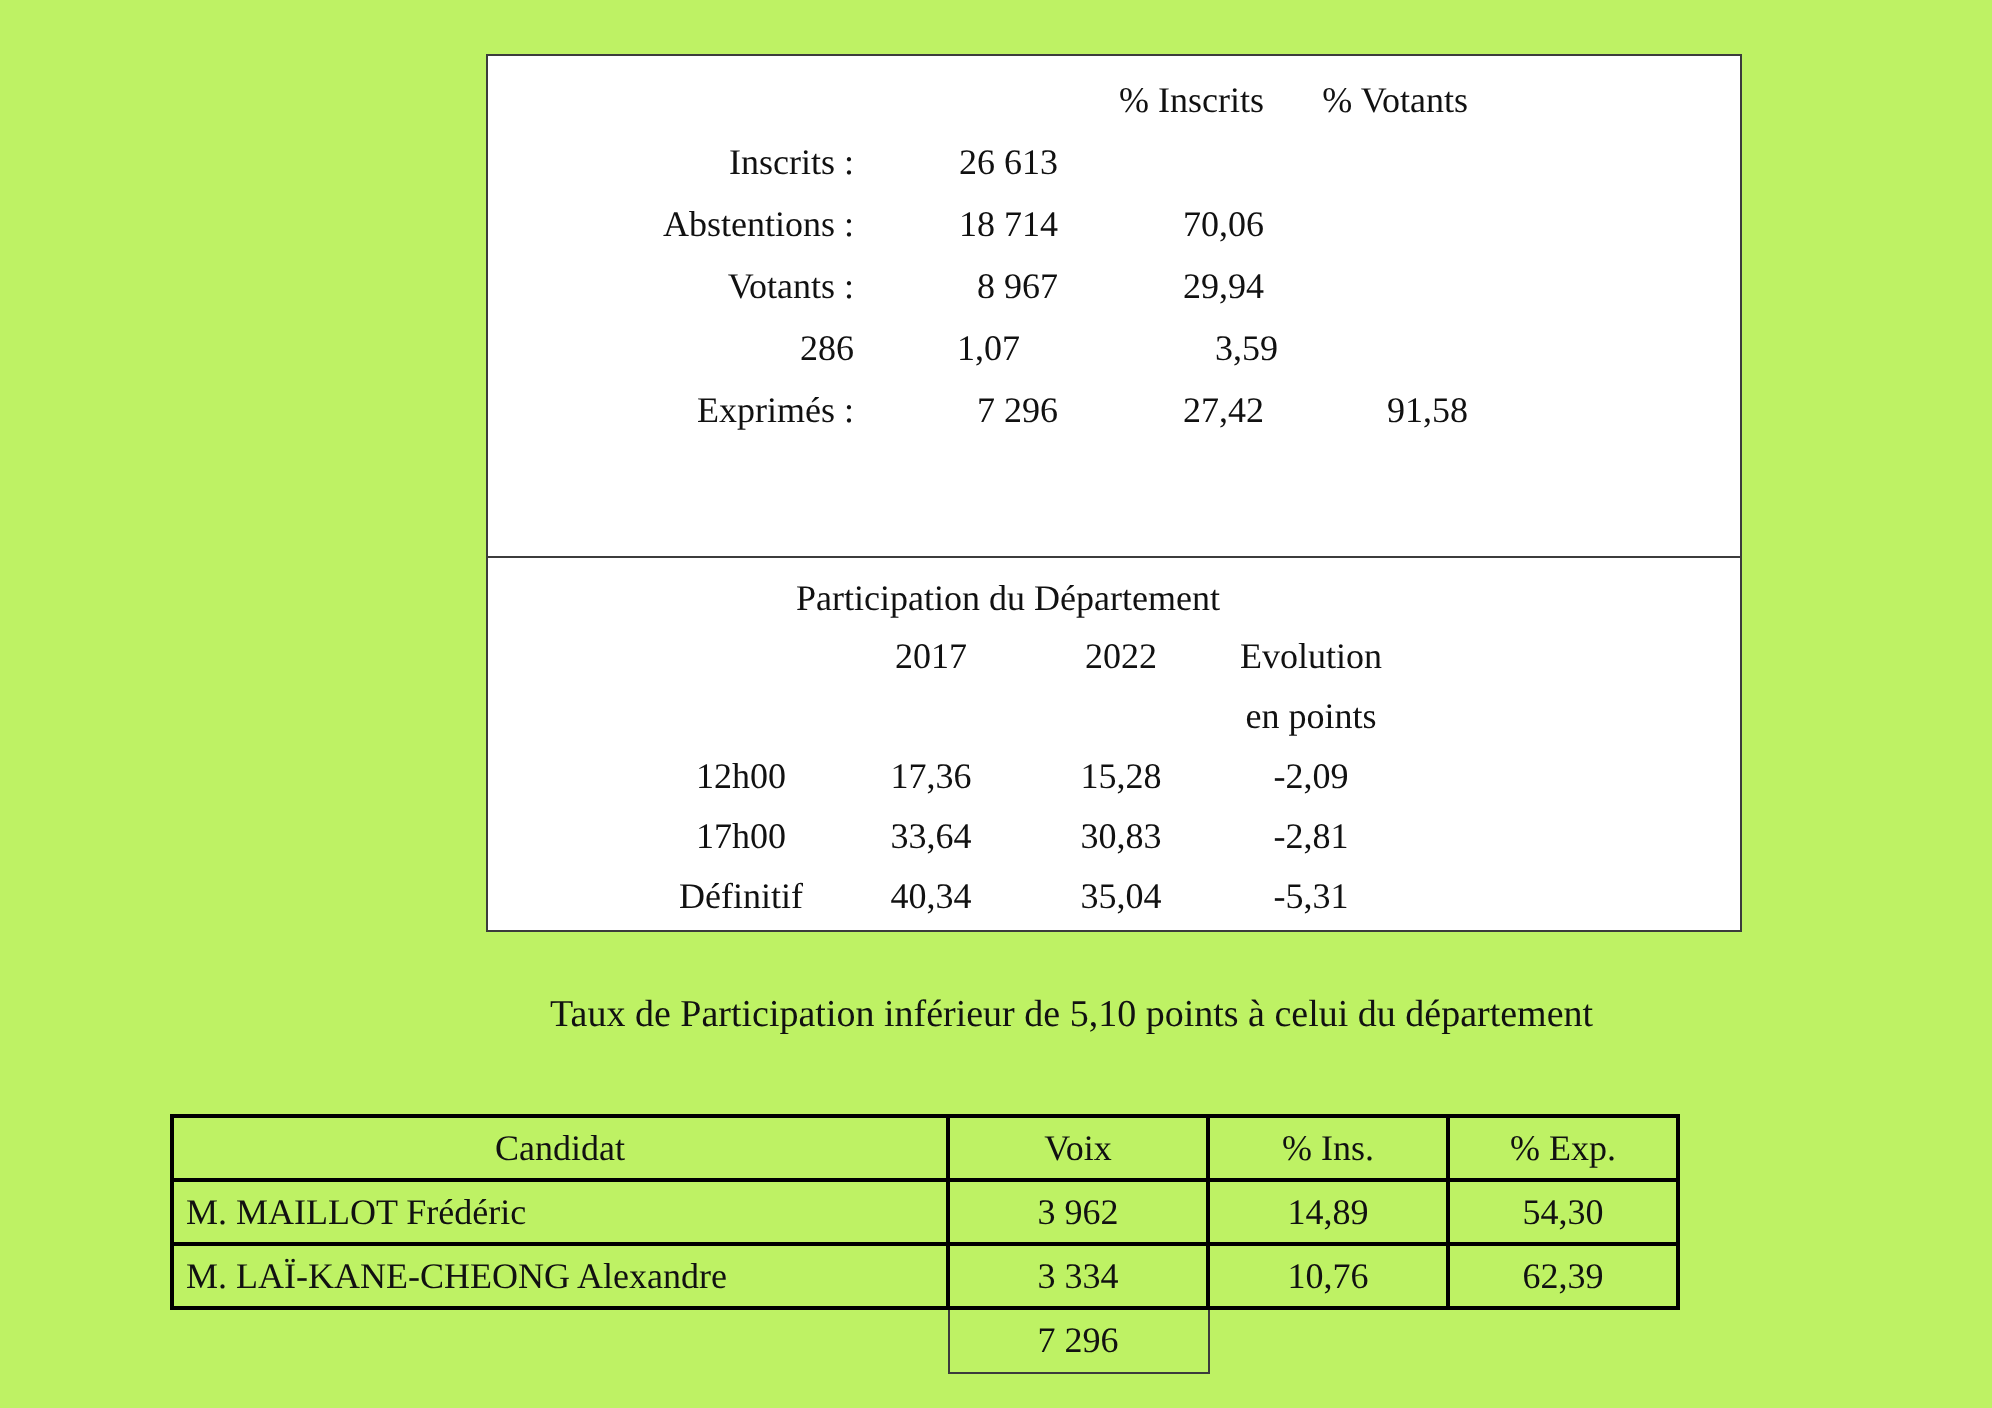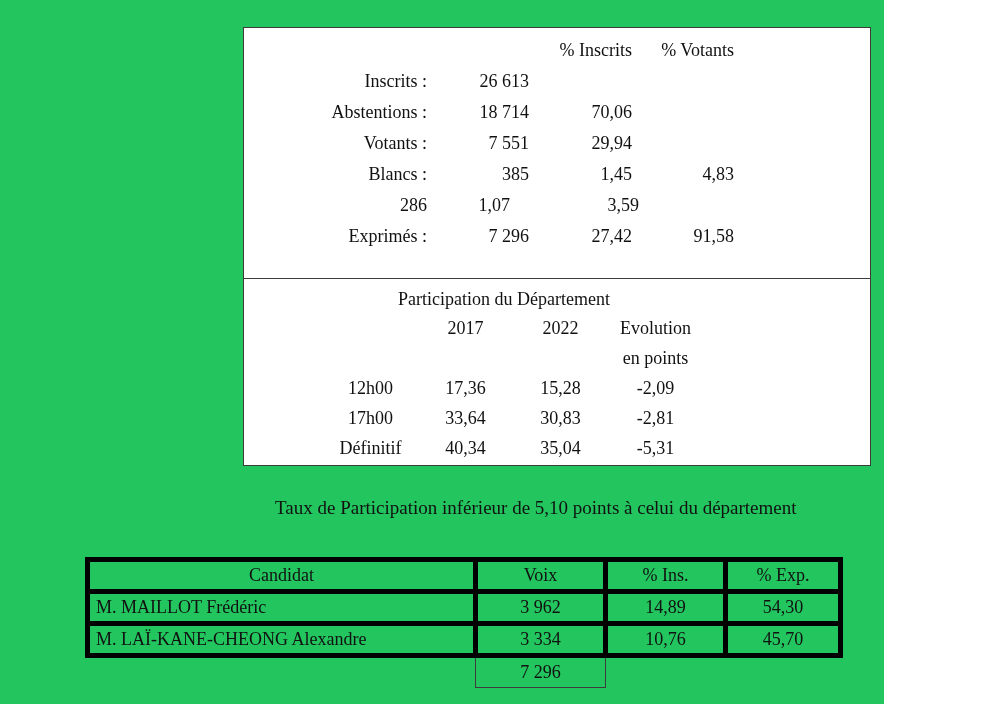--- a/index.html
+++ b/index.html
@@ -6,9 +6,9 @@
   html, body { background: #ffffff; }
   .page {
     position: relative;
-    width: 884px;
+    width: 996px;
     height: 704px;
-    background: #22c55e;
+    background: #bef264;
     font-family: "Liberation Serif", "DejaVu Serif", serif;
     font-size: 18px;
     color: #111111;

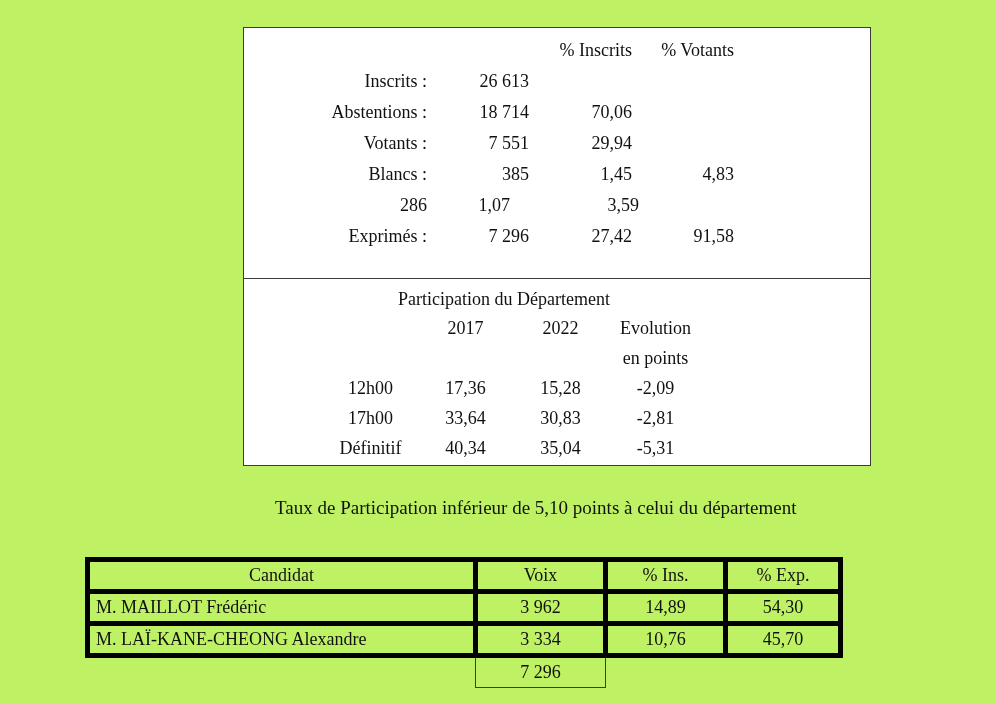--- a/index.html
+++ b/index.html
@@ -108,7 +108,7 @@
     </div>
     <div class="s-row">
       <div class="s-label">Votants :</div>
-      <div class="s-value">7 551</div>
+      <div class="s-value">8 967</div>
       <div class="s-pi">29,94</div>
       <div class="s-pv"></div>
     </div>

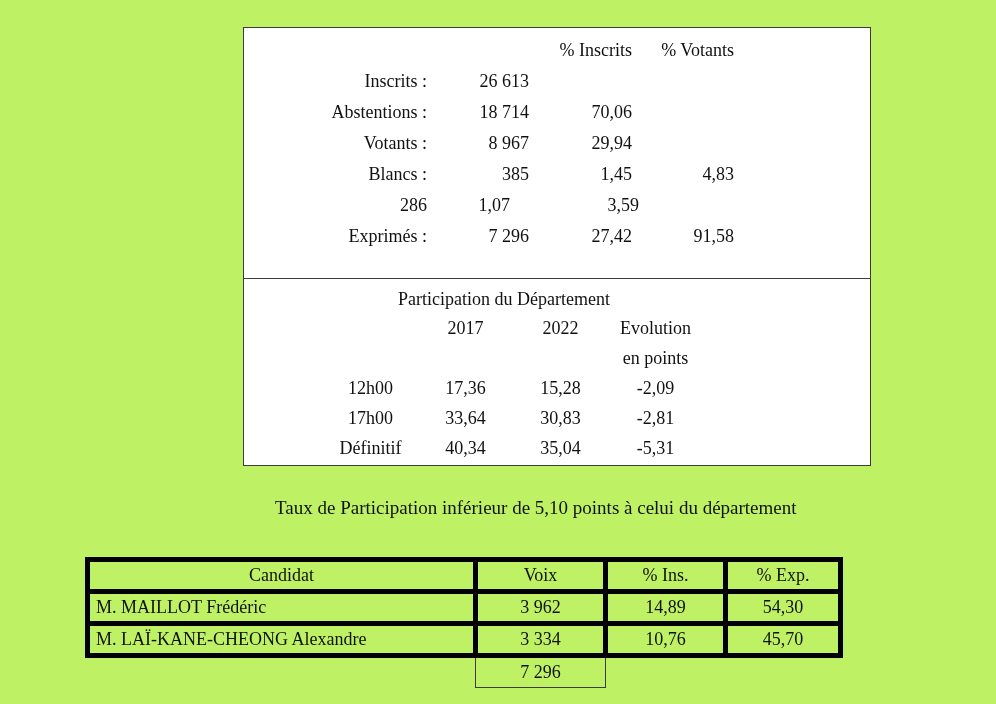--- a/index.html
+++ b/index.html
@@ -113,12 +113,6 @@
       <div class="s-pv"></div>
     </div>
     <div class="s-row">
-      <div class="s-label">Blancs :</div>
-      <div class="s-value">385</div>
-      <div class="s-pi">1,45</div>
-      <div class="s-pv">4,83</div>
-    </div>
-    <div class="s-row">
       <div class="s-value">286</div>
       <div class="s-pi">1,07</div>
       <div class="s-pv">3,59</div>

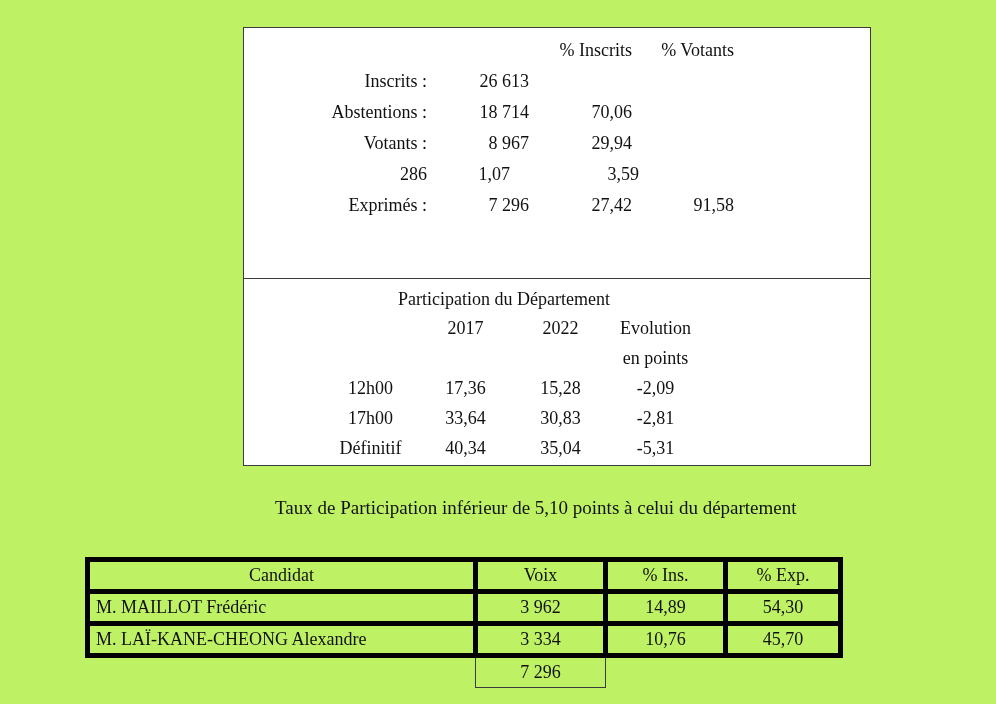--- a/index.html
+++ b/index.html
@@ -69,7 +69,7 @@
     font-size: 18px;
   }
   .results th, .results td {
-    border: 5px solid #000000;
+    border: 2px solid #000000;
     height: 32px;
     padding: 0;
     text-align: center;

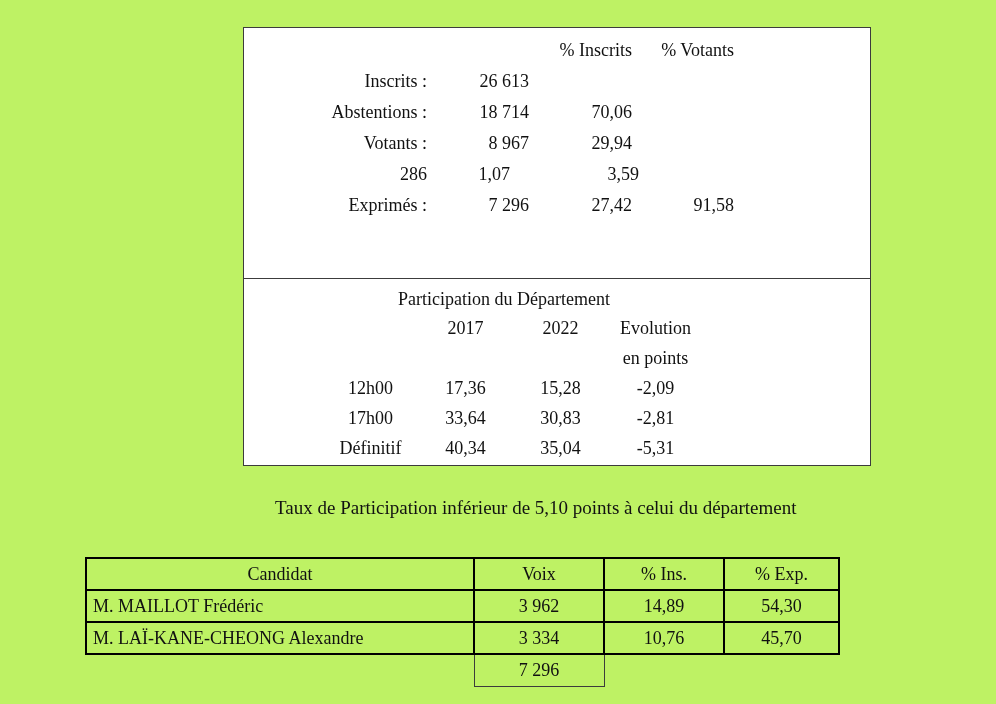--- a/index.html
+++ b/index.html
@@ -183,7 +183,7 @@
         <td class="cand">M. LAÏ-KANE-CHEONG Alexandre</td>
         <td>3 334</td>
         <td>10,76</td>
-        <td>45,70</td>
+        <td>62,39</td>
       </tr>
       <tr class="total-row">
         <td></td>

